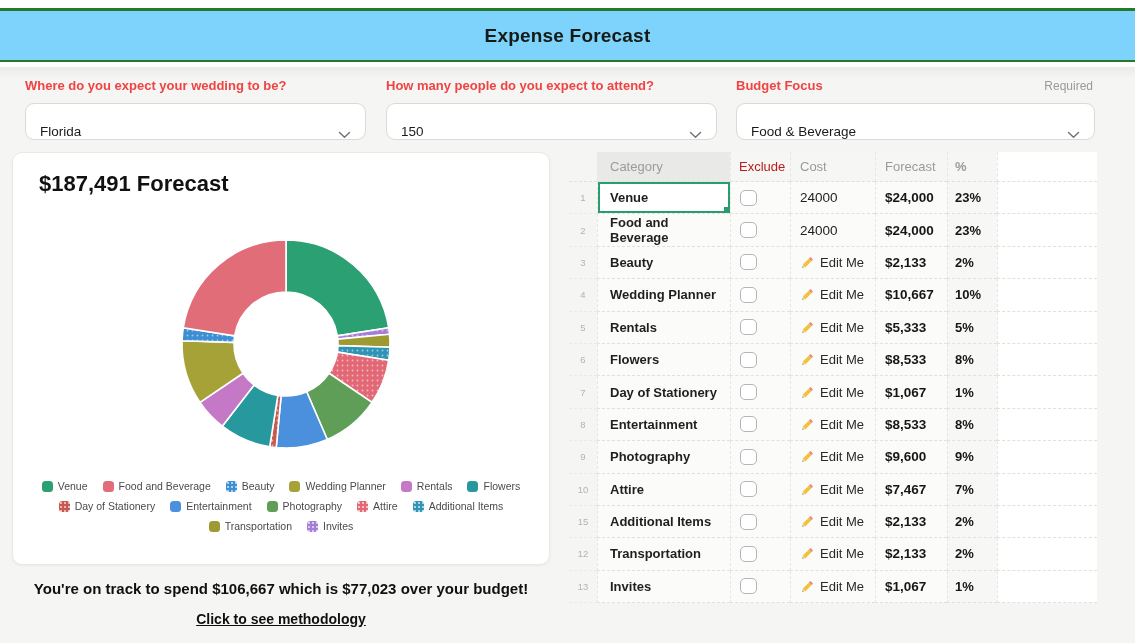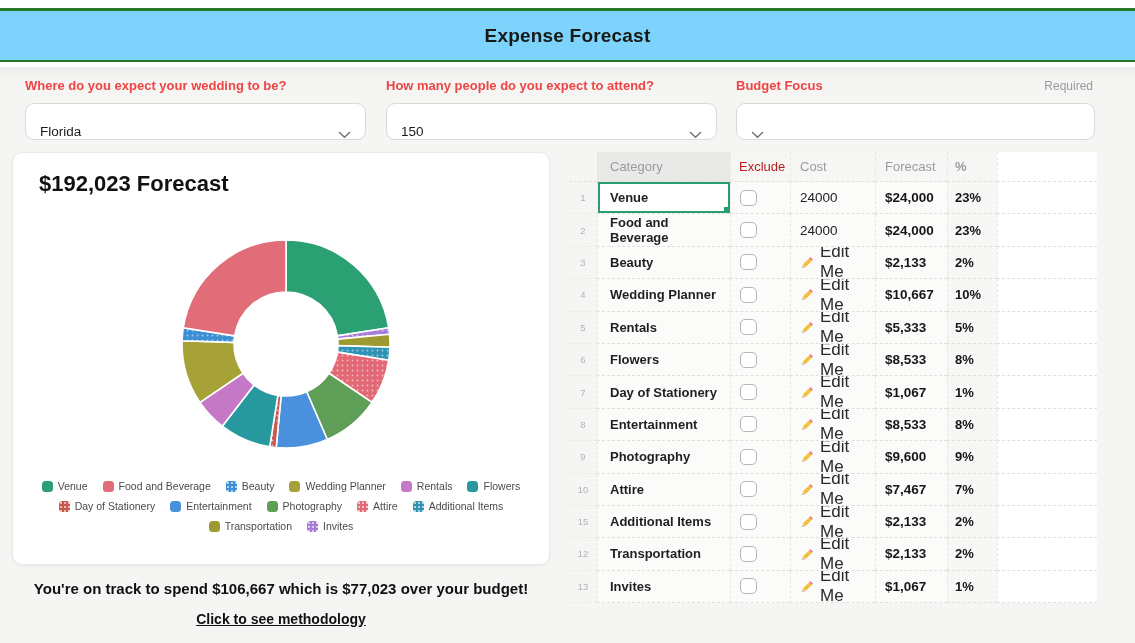--- a/index.html
+++ b/index.html
@@ -141,6 +141,7 @@
   <span class="lbl">Budget Focus</span>
   <span class="req">Required</span>
   <div class="select">
+    <span class="val">Food &amp; Beverage</span>
     <span class="chev">
       <svg width="13" height="8" viewBox="0 0 13 8">
           <path d="M1.5 1.5 L6.5 6.2 L11.5 1.5" stroke="#737373" fill="none" stroke-width="1.5" stroke-linecap="round" stroke-linejoin="round"></path>

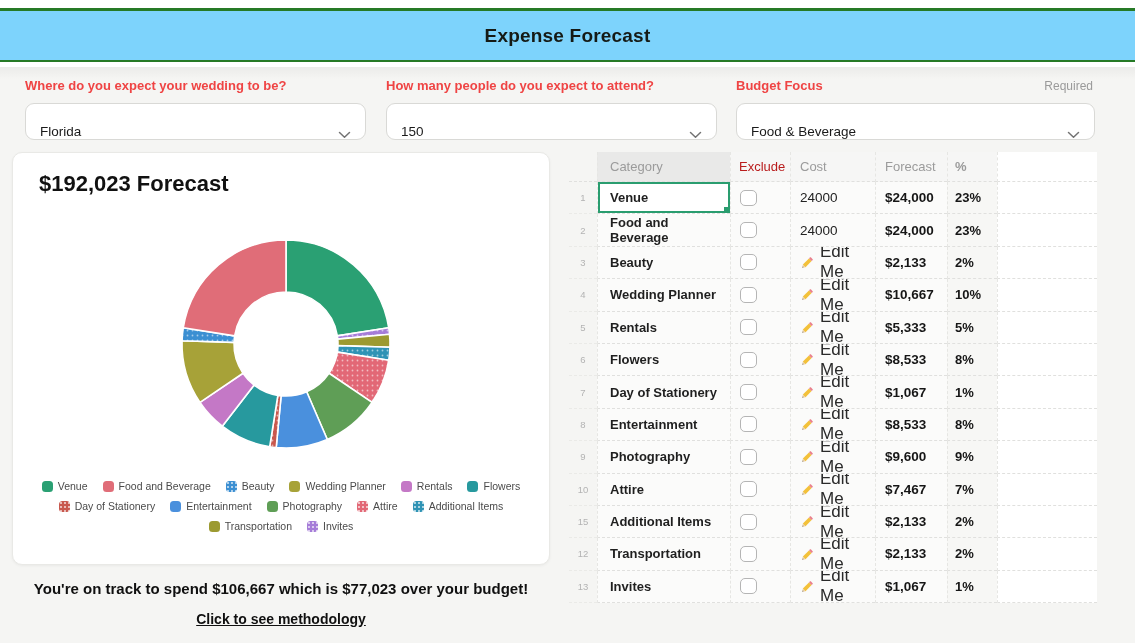--- a/index.html
+++ b/index.html
@@ -151,7 +151,7 @@
 </div>
 
 <section class="chart-card">
-  <h2>$192,023 Forecast</h2>
+  <h2>$187,491 Forecast</h2>
   <div class="donut-wrap">
     <svg id="donut" width="222" height="222" viewBox="0 0 222 222">
         <defs>

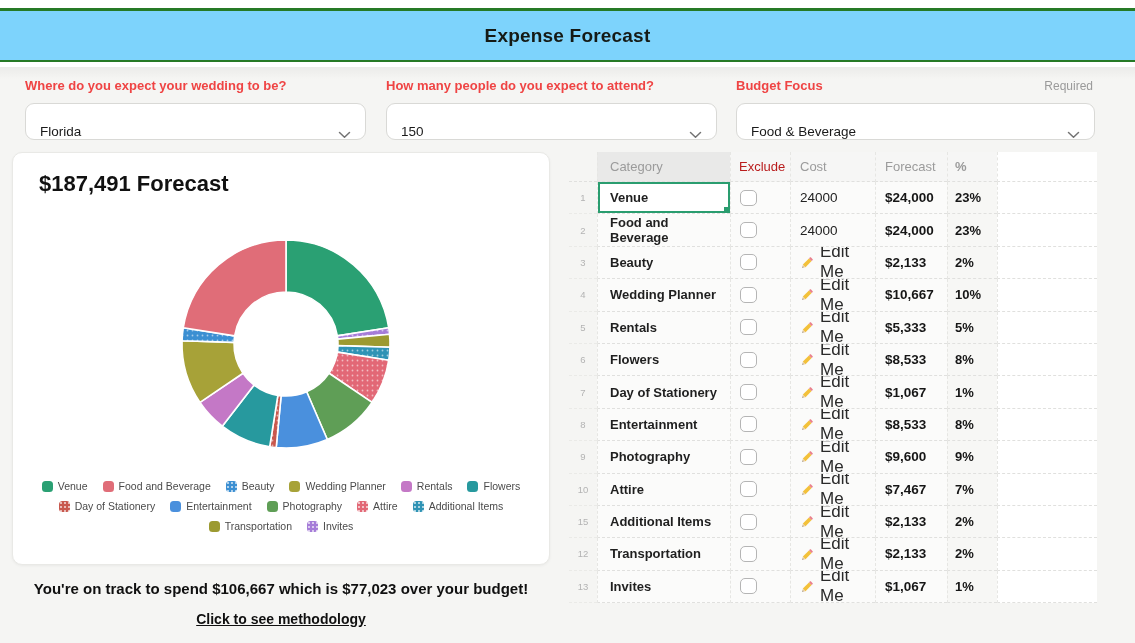--- a/index.html
+++ b/index.html
@@ -94,7 +94,7 @@
   }
   .editme { display:flex; align-items:center; gap:5px; cursor:pointer; }
   .editme .pencil { display:flex; }
-  .editme .et { font-size:17px; color:#2a2a2a; }
+  .editme .et { font-size:13px; color:#2a2a2a; }
 
   
   .summary { position:absolute; left:12px; top:580px; width:538px; text-align:center; }

